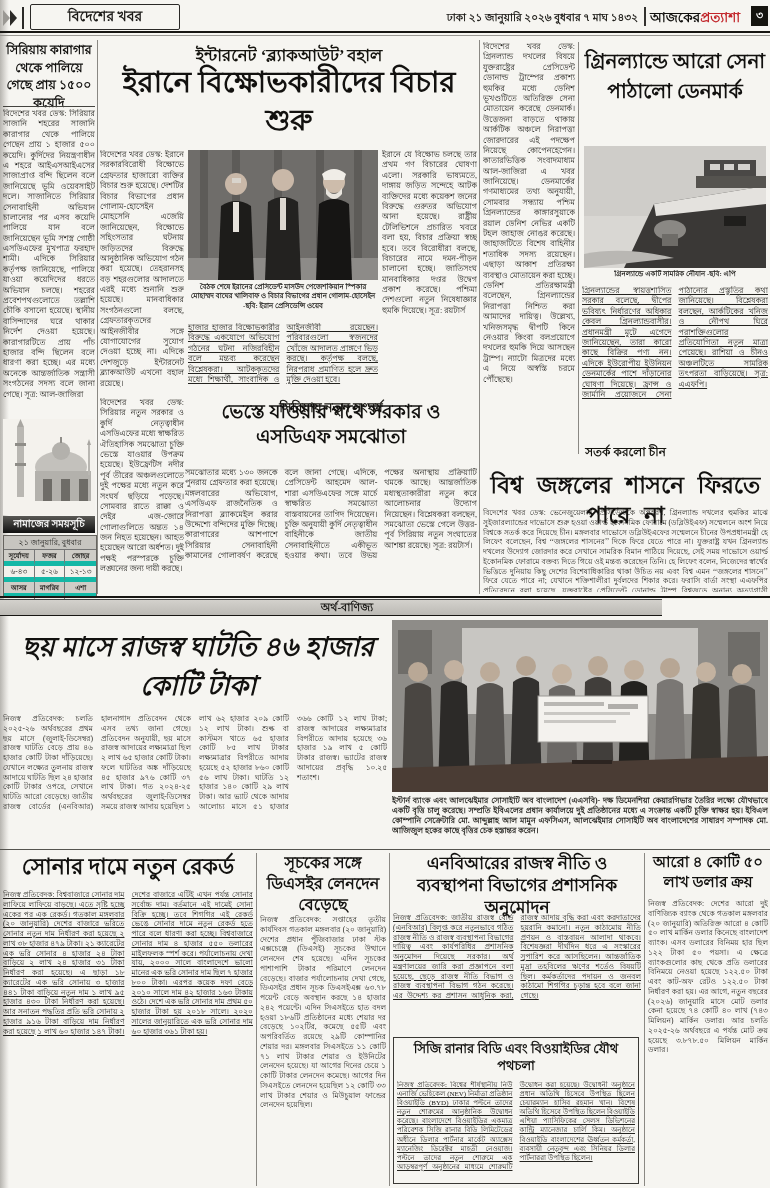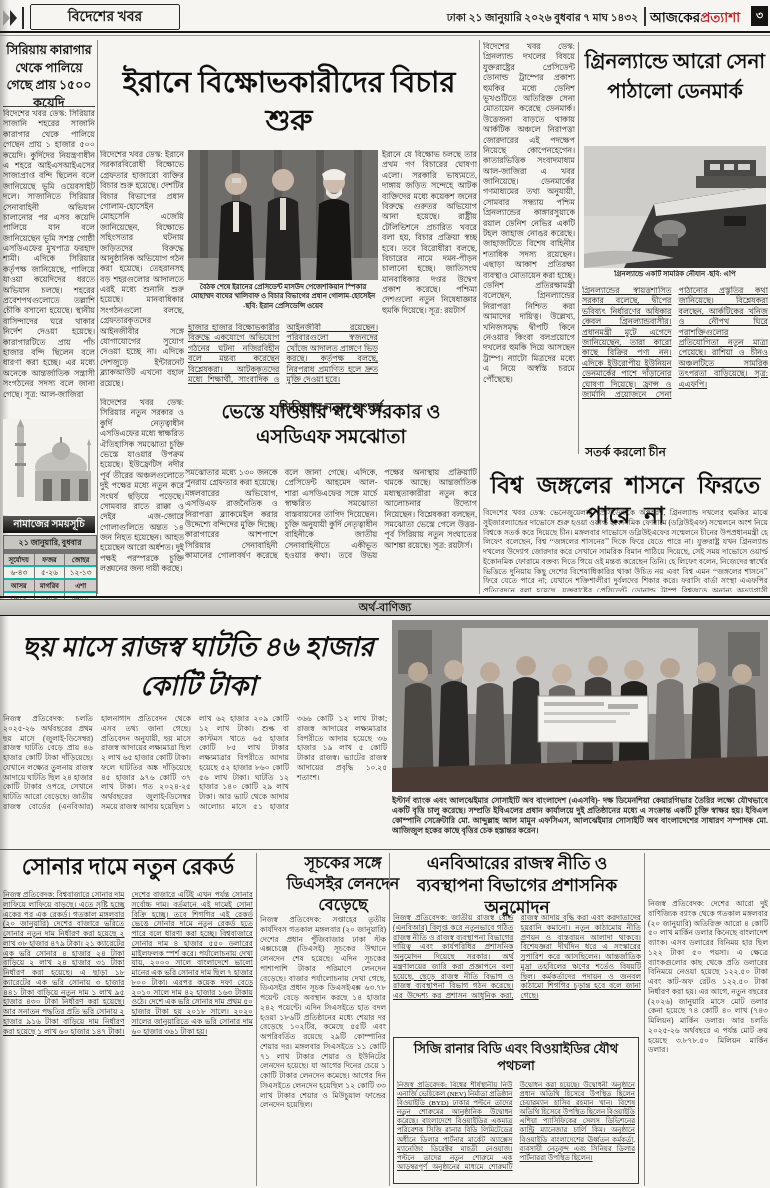--- a/index.html
+++ b/index.html
@@ -102,6 +102,7 @@
     </div>
   </div>
 
+  <div class="abs kicker" style="left:100px;top:43px;width:378px;font-size:16.5px;">ইন্টারনেট ‘ব্ল্যাকআউট’ বহাল</div>
   <div class="abs hl" style="left:100px;top:64px;width:378px;height:82px;font-size:29px;line-height:1.3;">ইরানে বিক্ষোভকারীদের বিচার শুরু</div>
   <div class="abs body-text" style="left:100px;top:150px;width:84px;height:244px;">বিদেশের খবর ডেস্ক: ইরানে সরকারবিরোধী বিক্ষোভে গ্রেফতার হাজারো ব্যক্তির বিচার শুরু হয়েছে। দেশটির বিচার বিভাগের প্রধান গোলাম-হোসেইন মোহসেনি এজেয়ি জানিয়েছেন, বিক্ষোভে সহিংসতার ঘটনায় জড়িতদের বিরুদ্ধে আনুষ্ঠানিক অভিযোগ গঠন করা হয়েছে। তেহরানসহ বড় শহরগুলোর আদালতে এরই মধ্যে শুনানি শুরু হয়েছে। মানবাধিকার সংগঠনগুলো বলছে, গ্রেফতারকৃতদের আইনজীবীর সঙ্গে যোগাযোগের সুযোগ দেওয়া হচ্ছে না। এদিকে দেশজুড়ে ইন্টারনেট ব্ল্যাকআউট এখনো বহাল রয়েছে।</div>
 

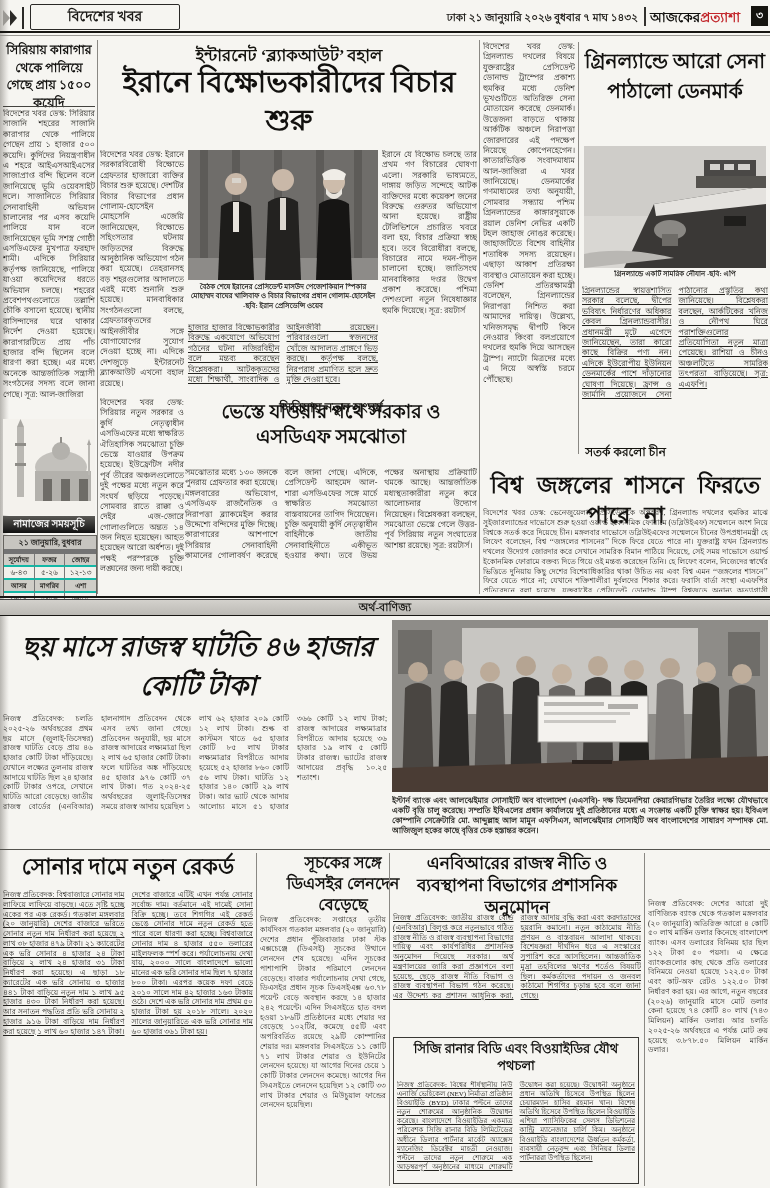--- a/index.html
+++ b/index.html
@@ -85,7 +85,7 @@
   <div class="abs" style="left:3px;top:516px;width:92px;height:17px;background:linear-gradient(#5a5955,#111);
               color:#fff;font-weight:bold;font-size:10px;display:flex;align-items:center;justify-content:center;">নামাজের সময়সূচি</div>
   <div class="abs" style="left:3px;top:535px;width:92px;height:59px;border:1px solid #66645f;background:#f3f1ec;">
-    <div style="background:#c7c5c0;border-bottom:5px solid #737373;font-weight:bold;font-size:7.8px;text-align:center;line-height:13px;">২১ জানুয়ারি, বুধবার</div>
+    <div style="background:#c7c5c0;border-bottom:1px solid #737373;font-weight:normal;font-size:7.8px;text-align:center;line-height:13px;">২১ জানুয়ারি, বুধবার</div>
     <div class="prayer-grid">
       <div class="ph-label">সূর্যোদয়</div>
       <div class="ph-label">ফজর</div>

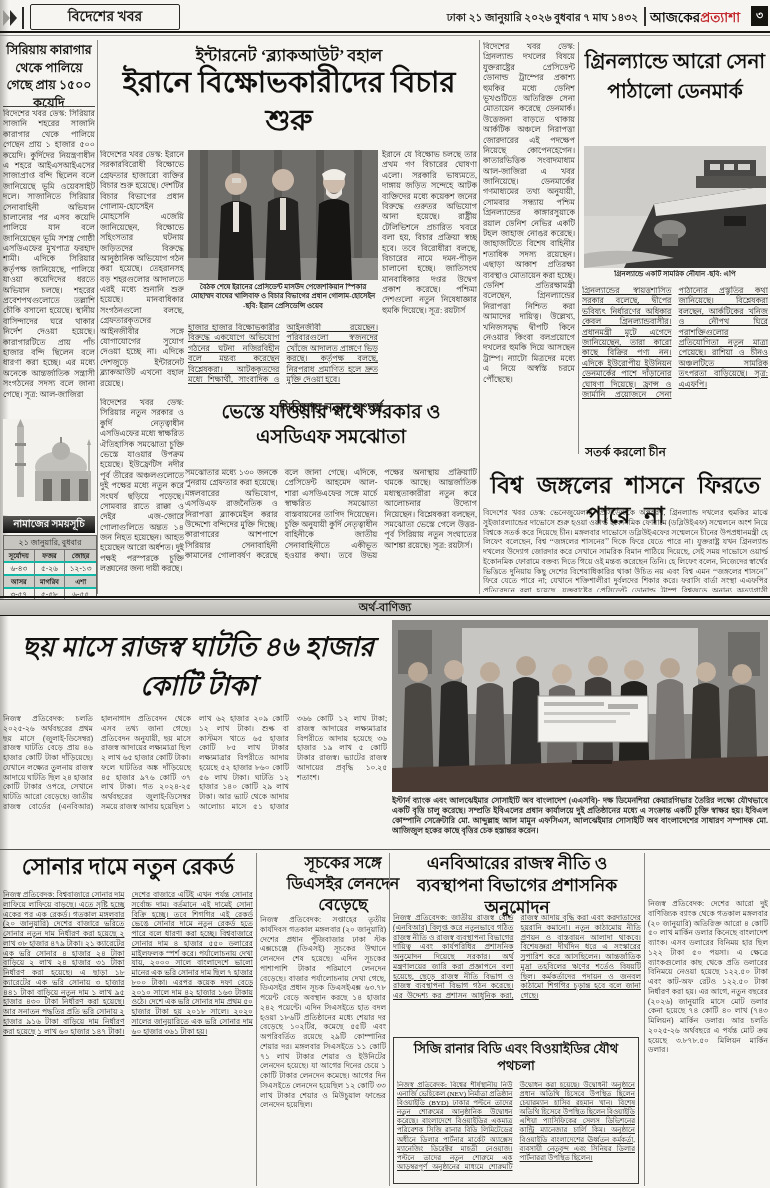--- a/index.html
+++ b/index.html
@@ -21,7 +21,7 @@
   .sec-bar{background:linear-gradient(#d3d1cc,#bcbab5);border-top:1px solid #444;border-bottom:1.5px solid #171613;
            text-align:center;font-weight:bold;}
   .prayer-grid{display:grid;grid-template-columns:1fr 1fr 1fr;}
-  .prayer-grid div{border-right:1px solid #777;border-bottom:2px solid #14b8a6;text-align:center;overflow:hidden;font-family:Liberation Serif, serif;}
+  .prayer-grid div{border-right:1px solid #777;border-bottom:5px solid #14b8a6;text-align:center;overflow:hidden;font-family:Liberation Serif, serif;}
   .prayer-grid div:nth-child(3n){border-right:none;}
   .ph-label{background:#cfcdc7;font-weight:bold;font-size:6.6px;line-height:11px;}
   .ph-val{background:#f3f1ec;font-size:7.4px;line-height:11px;}

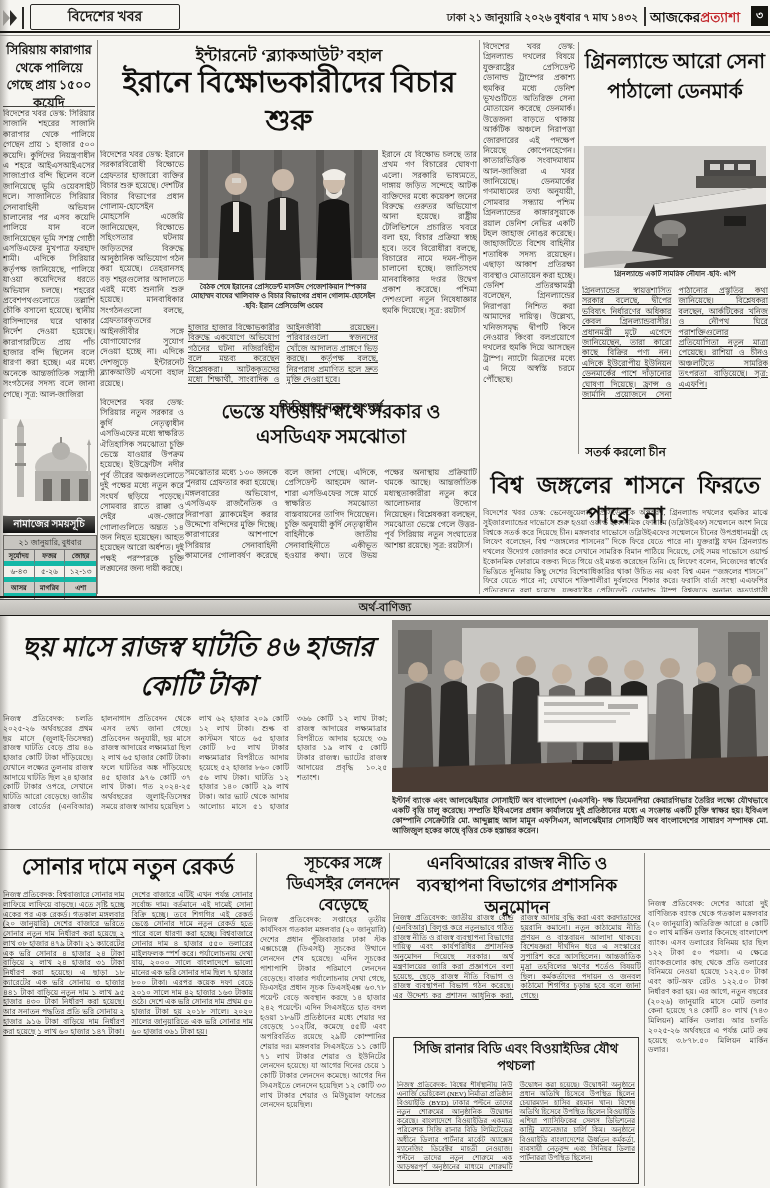--- a/index.html
+++ b/index.html
@@ -170,7 +170,7 @@
   <div class="abs body-text" style="left:483px;top:508px;width:285px;height:84px;font-size:7.5px;">বিদেশের খবর ডেস্ক: ভেনেজুয়েলার প্রেসিডেন্টকে অপহরণ, গ্রিনল্যান্ড দখলের হুমকির মাঝে সুইজারল্যান্ডের দাভোসে শুরু হওয়া ওয়ার্ল্ড ইকোনমিক ফোরামে (ডব্লিউইএফ) সম্মেলনে অংশ নিয়ে বিশ্বকে সতর্ক করে দিয়েছে চীন। মঙ্গলবার দাভোসে ডব্লিউইএফের সম্মেলনে চীনের উপপ্রধানমন্ত্রী হে লিফেং বলেছেন, বিশ্ব ‘‘জঙ্গলের শাসনের’’ দিকে ফিরে যেতে পারে না। যুক্তরাষ্ট্র যখন গ্রিনল্যান্ড দখলের উদ্যোগ জোরদার করে সেখানে সামরিক বিমান পাঠিয়ে দিয়েছে, সেই সময় দাভোসে ওয়ার্ল্ড ইকোনমিক ফোরামে বক্তব্য দিতে গিয়ে ওই মন্তব্য করেছেন তিনি। হে লিফেং বলেন, নিজেদের স্বার্থের ভিত্তিতে দুনিয়ায় কিছু দেশের বিশেষাধিকারির থাকা উচিত নয় এবং বিশ্ব এমন ‘‘জঙ্গলের শাসনে’’ ফিরে যেতে পারে না; যেখানে শক্তিশালীরা দুর্বলদের শিকার করে। ফরাসি বার্তা সংস্থা এএফপির প্রতিবেদনে বলা হয়েছে, যুক্তরাষ্ট্রের প্রেসিডেন্ট ডোনাল্ড ট্রাম্প বিশ্বজুড়ে অনান্য অত্যাগ্রাসী পদক্ষেপে ‘‘আমেরিকা ফার্স্ট’’ এজেন্ডা এগিয়ে নিচ্ছেন এবং পশ্চিমা সামরিক জোট ন্যাটোর মিত্র ডেনমার্ককে গ্রিনল্যান্ড হস্তান্তরের দাবি জানাচ্ছেন। এর মাঝেই চীনের উপপ্রধানমন্ত্রী বিশ্ব নেতাদের সতর্ক করে দিয়ে আইনের শাসন প্রতিষ্ঠার আহ্বান জানিয়েছেন। হে লিফেং বলেন, সব দেশেরই তাদের বৈধ স্বার্থ রক্ষার অধিকার রয়েছে। সূত্র: এএফপি।</div>
 
   <div class="abs hrule-heavy" style="left:0;top:596px;width:770px;"></div>
-  <div class="abs sec-bar" style="left:0;top:599px;width:770px;height:15px;font-size:11px;line-height:14px;">অর্থ-বাণিজ্য</div>
+  <div class="abs sec-bar" style="left:0;top:599px;width:630px;height:15px;font-size:11px;line-height:14px;padding-left:32px;">অর্থ-বাণিজ্য</div>
 
   <div class="abs hl" style="left:12px;top:628px;width:372px;height:84px;font-size:27px;line-height:1.45;font-style:italic;">ছয় মাসে রাজস্ব ঘাটতি ৪৬ হাজার কোটি টাকা</div>
   <div class="abs body-text cols4" style="left:3px;top:714px;width:384px;height:132px;font-size:7.5px;">নিজস্ব প্রতিবেদক: চলতি ২০২৫-২৬ অর্থবছরের প্রথম ছয় মাসে (জুলাই-ডিসেম্বর) রাজস্ব ঘাটতি বেড়ে প্রায় ৪৬ হাজার কোটি টাকা দাঁড়িয়েছে। যেখানে লক্ষ্যের তুলনায় রাজস্ব আদায়ে ঘাটতি ছিল ২৪ হাজার কোটি টাকার ওপরে, সেখানে ঘাটতি আরো বেড়েছে। জাতীয় রাজস্ব বোর্ডের (এনবিআর) হালনাগাদ প্রতিবেদন থেকে এসব তথ্য জানা গেছে। প্রতিবেদন অনুযায়ী, ছয় মাসে রাজস্ব আদায়ের লক্ষ্যমাত্রা ছিল ২ লাখ ৬৫ হাজার কোটি টাকা। ফলে ঘাটতির অঙ্ক দাঁড়িয়েছে ৪৫ হাজার ৯৭৬ কোটি ৩৭ লাখ টাকা। গত ২০২৪-২৫ অর্থবছরের জুলাই-ডিসেম্বর সময়ে রাজস্ব আদায় হয়েছিল ১ লাখ ৬২ হাজার ২০৯ কোটি ১২ লাখ টাকা। শুল্ক বা কাস্টমস খাতে ৬৫ হাজার কোটি ৮৫ লাখ টাকার লক্ষ্যমাত্রার বিপরীতে আদায় হয়েছে ৫২ হাজার ৮৬০ কোটি ৫৬ লাখ টাকা। ঘাটতি ১২ হাজার ১৪০ কোটি ২৯ লাখ টাকা। আর ভ্যাট থেকে আদায় আলোচ্য মাসে ৫১ হাজার ৩৬৬ কোটি ১২ লাখ টাকা; রাজস্ব আদায়ের লক্ষ্যমাত্রার বিপরীতে আদায় হয়েছে ৩৬ হাজার ১৯ লাখ ৫ কোটি টাকার রাজস্ব। ভ্যাটের রাজস্ব আদায়ের প্রবৃদ্ধি ১০.২৫ শতাংশ।</div>

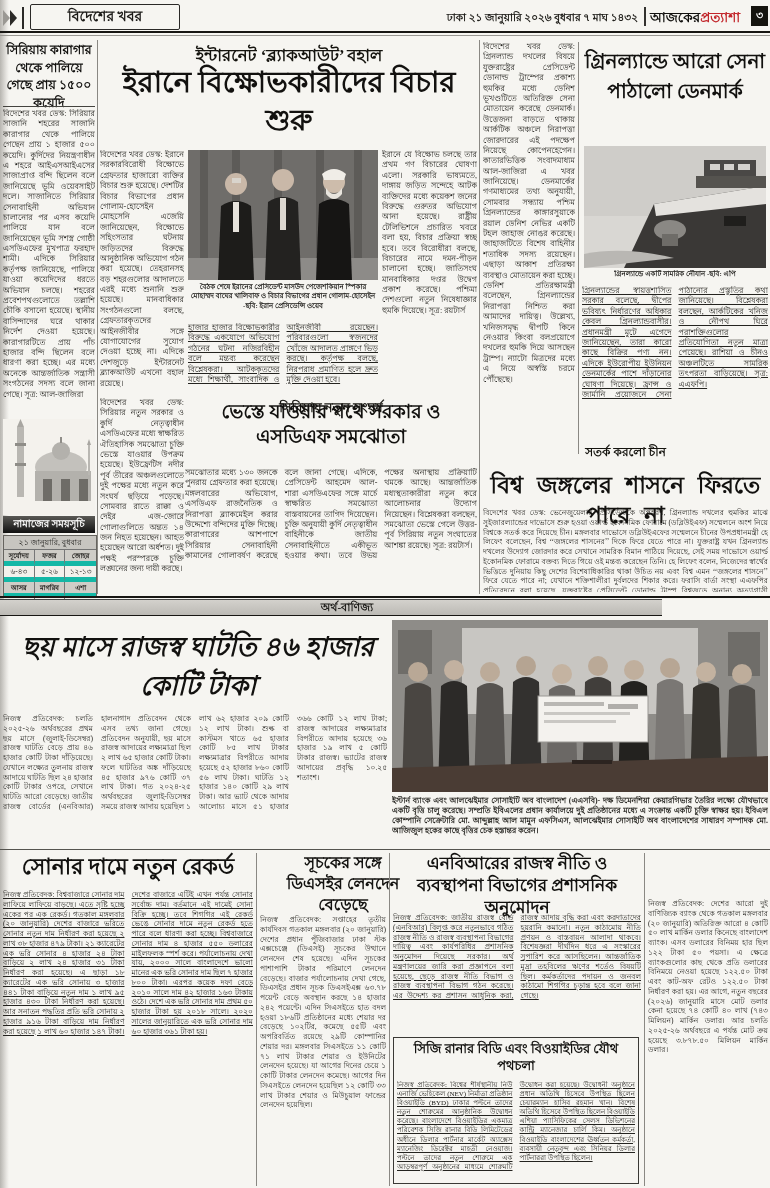--- a/index.html
+++ b/index.html
@@ -223,7 +223,7 @@
   <div class="abs body-text cols2" style="left:3px;top:890px;width:250px;height:296px;font-size:7.5px;">নিজস্ব প্রতিবেদক: বিশ্ববাজারে সোনার দাম লাফিয়ে লাফিয়ে বাড়ছে। এতে সৃষ্টি হচ্ছে একের পর এক রেকর্ড। গতকাল মঙ্গলবার (২০ জানুয়ারি) দেশের বাজারে ভরিতে সোনার নতুন দাম নির্ধারণ করা হয়েছে ২ লাখ ৩৮ হাজার ৪৭৯ টাকা। ২১ ক্যারেটের এক ভরি সোনার ৪ হাজার ২৪ টাকা বাড়িয়ে ২ লাখ ২৪ হাজার ৩১ টাকা নির্ধারণ করা হয়েছে। এ ছাড়া ১৮ ক্যারেটের এক ভরি সোনায় ৩ হাজার ৪৪১ টাকা বাড়িয়ে নতুন দাম ১ লাখ ৯৫ হাজার ৪৩০ টাকা নির্ধারণ করা হয়েছে। আর সনাতন পদ্ধতির প্রতি ভরি সোনায় ২ হাজার ৯১৬ টাকা বাড়িয়ে দাম নির্ধারণ করা হয়েছে ১ লাখ ৬০ হাজার ১৪৭ টাকা। দেশের বাজারে এটিই এখন পর্যন্ত সোনার সর্বোচ্চ দাম। বর্তমানে এই দামেই সোনা বিক্রি হচ্ছে। তবে শিগগির এই রেকর্ড ভেঙে সোনার দামে নতুন রেকর্ড হতে পারে বলে ধারণা করা হচ্ছে। বিশ্ববাজারে সোনার দাম ৪ হাজার ৫৫০ ডলারের মাইলফলক স্পর্শ করে। পর্যালোচনায় দেখা যায়, ২০০০ সালে বাংলাদেশে ভালো মানের এক ভরি সোনার দাম ছিল ৭ হাজার ৮০০ টাকা। এরপর কয়েক দফা বেড়ে ২০১০ সালে দাম ৪২ হাজার ১৬৩ টাকায় ওঠে। দেশে এক ভরি সোনার দাম প্রথম ৫০ হাজার টাকা হয় ২০১৮ সালে। ২০২০ সালের জানুয়ারিতে এক ভরি সোনার দাম ৬০ হাজার ৩৬১ টাকা হয়।</div>
   <div class="abs vrule" style="left:256px;top:853px;height:333px;"></div>
 
-  <div class="abs hl" style="left:260px;top:853px;width:126px;height:58px;font-size:16px;margin-left:20px;">সূচকের সঙ্গে ডিএসইর লেনদেন বেড়েছে</div>
+  <div class="abs hl" style="left:260px;top:853px;width:126px;height:58px;font-size:16px;">সূচকের সঙ্গে ডিএসইর লেনদেন বেড়েছে</div>
   <div class="abs body-text" style="left:260px;top:915px;width:126px;height:271px;font-size:7.5px;">নিজস্ব প্রতিবেদক: সপ্তাহের তৃতীয় কার্যদিবস গতকাল মঙ্গলবার (২০ জানুয়ারি) দেশের প্রধান পুঁজিবাজার ঢাকা স্টক এক্সচেঞ্জে (ডিএসই) সূচকের উত্থানে লেনদেন শেষ হয়েছে। এদিন সূচকের পাশাপাশি টাকার পরিমাণে লেনদেন বেড়েছে। বাজার পর্যালোচনায় দেখা গেছে, ডিএসইর প্রধান সূচক ডিএসইএক্স ৬৩.৭৮ পয়েন্ট বেড়ে অবস্থান করছে ১৪ হাজার ২৪২ পয়েন্টে। এদিন সিএসইতে হাত বদল হওয়া ১৮৬টি প্রতিষ্ঠানের মধ্যে শেয়ার দর বেড়েছে ১০২টির, কমেছে ৫৫টি এবং অপরিবর্তিত রয়েছে ২৯টি কোম্পানির শেয়ার দর। মঙ্গলবার সিএসইতে ১১ কোটি ৭১ লাখ টাকার শেয়ার ও ইউনিটের লেনদেন হয়েছে। যা আগের দিনের চেয়ে ১ কোটি টাকার লেনদেন কমেছে। আগের দিন সিএসইতে লেনদেন হয়েছিল ১২ কোটি ৩৩ লাখ টাকার শেয়ার ও মিউচুয়াল ফান্ডের লেনদেন হয়েছিল।</div>
   <div class="abs vrule" style="left:389px;top:853px;height:333px;"></div>
 

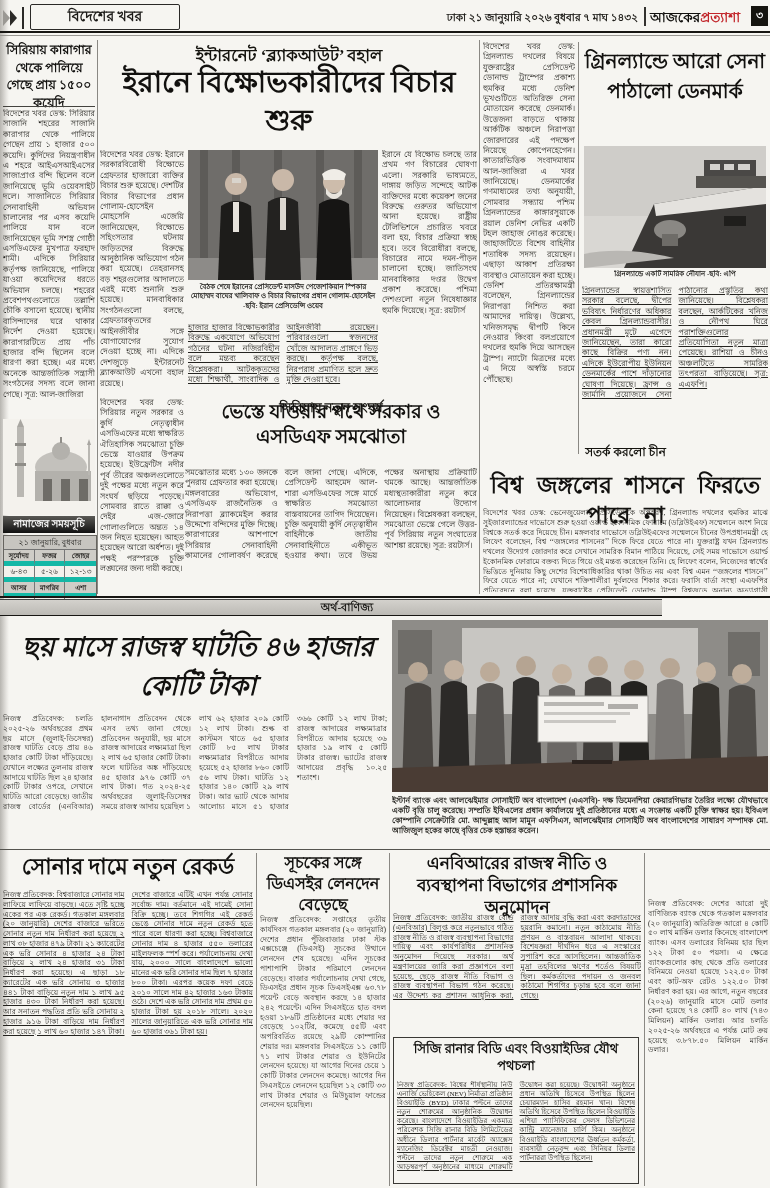--- a/index.html
+++ b/index.html
@@ -236,6 +236,7 @@
   </div>
   <div class="abs vrule" style="left:644px;top:853px;height:333px;"></div>
 
+  <div class="abs hl" style="left:648px;top:853px;width:120px;height:42px;font-size:15px;">আরো ৪ কোটি ৫০ লাখ ডলার ক্রয়</div>
   <div class="abs body-text" style="left:648px;top:899px;width:120px;height:287px;font-size:7.5px;">নিজস্ব প্রতিবেদক: দেশের আরো দুই বাণিজ্যিক ব্যাংক থেকে গতকাল মঙ্গলবার (২০ জানুয়ারি) অতিরিক্ত আরো ৪ কোটি ৫০ লাখ মার্কিন ডলার কিনেছে বাংলাদেশ ব্যাংক। এসব ডলারের বিনিময় হার ছিল ১২২ টাকা ৫০ পয়সা। এ ক্ষেত্রে ব্যাংকগুলোর কাছ থেকে প্রতি ডলারের বিনিময়ে নেওয়া হয়েছে ১২২.৫০ টাকা এবং কাট-অফ রেটও ১২২.৫০ টাকা নির্ধারণ করা হয়। এর আগে, নতুন বছরের (২০২৬) জানুয়ারি মাসে মোট ডলার কেনা হয়েছে ৭৪ কোটি ৪০ লাখ (৭৪৩ মিলিয়ন) মার্কিন ডলার। আর চলতি ২০২৫-২৬ অর্থবছরে এ পর্যন্ত মোট ক্রয় হয়েছে ৩.৮৭৮.৫০ মিলিয়ন মার্কিন ডলার।</div>
 
 </div>

